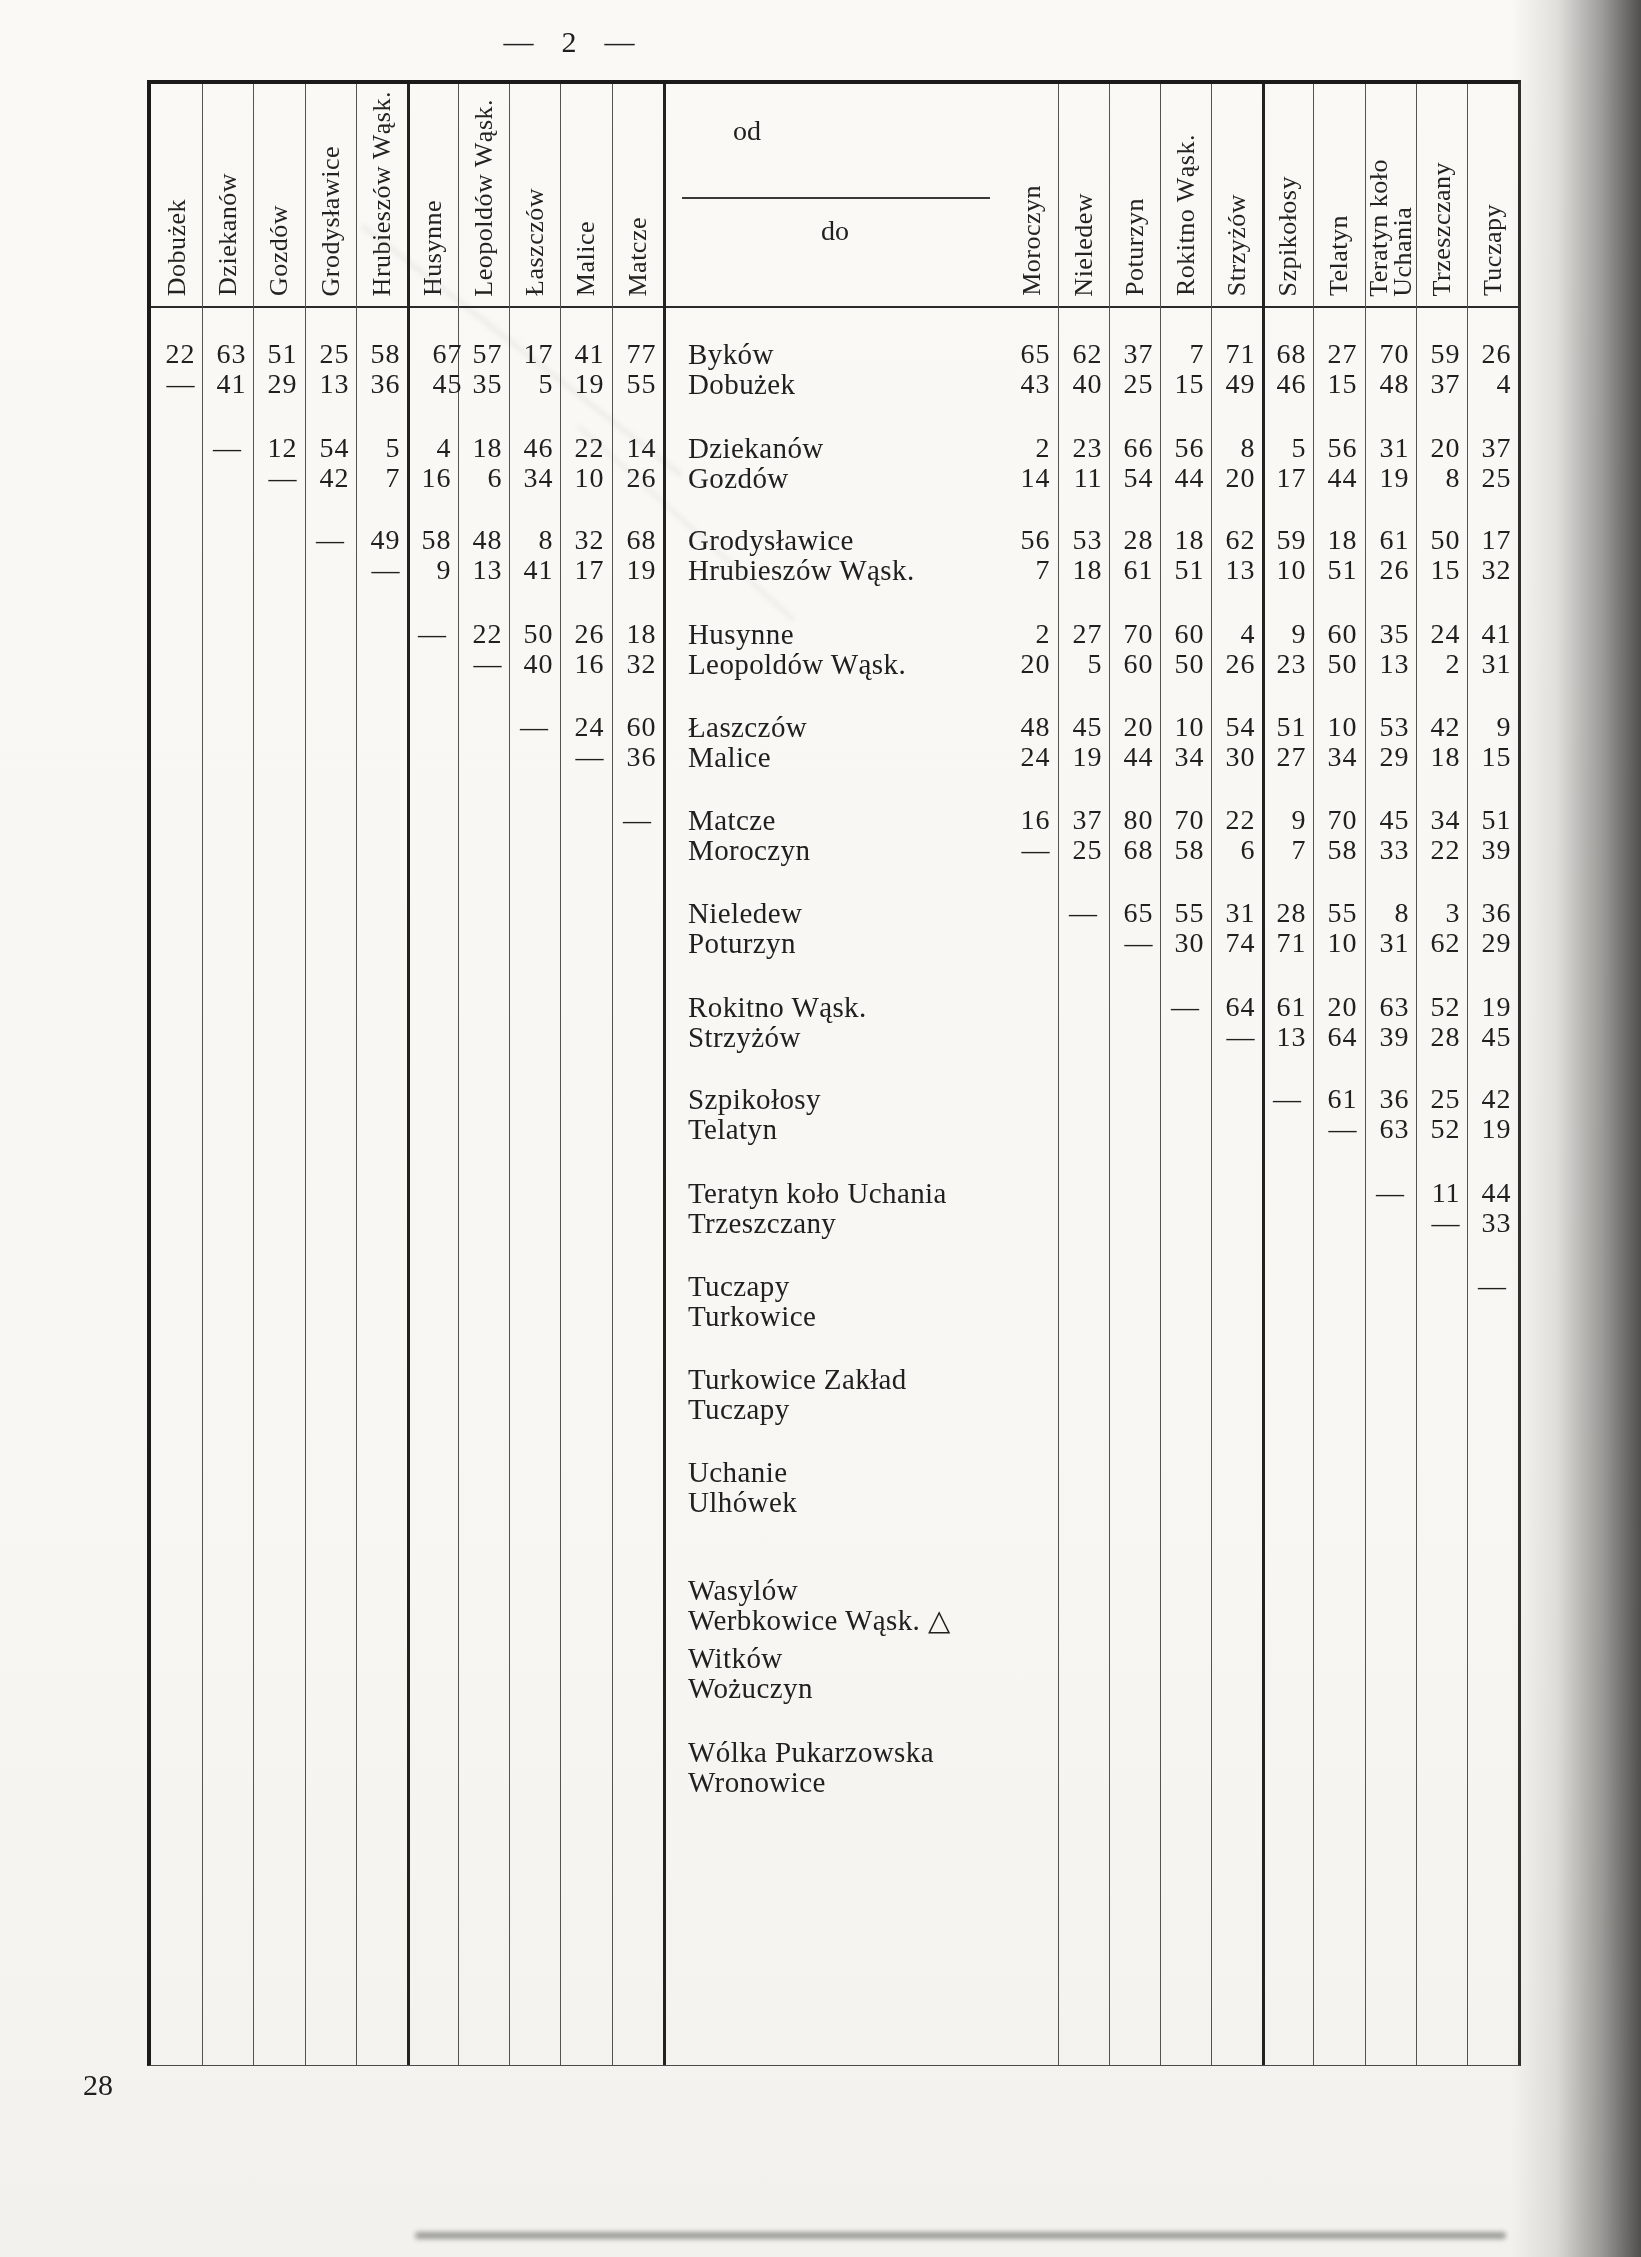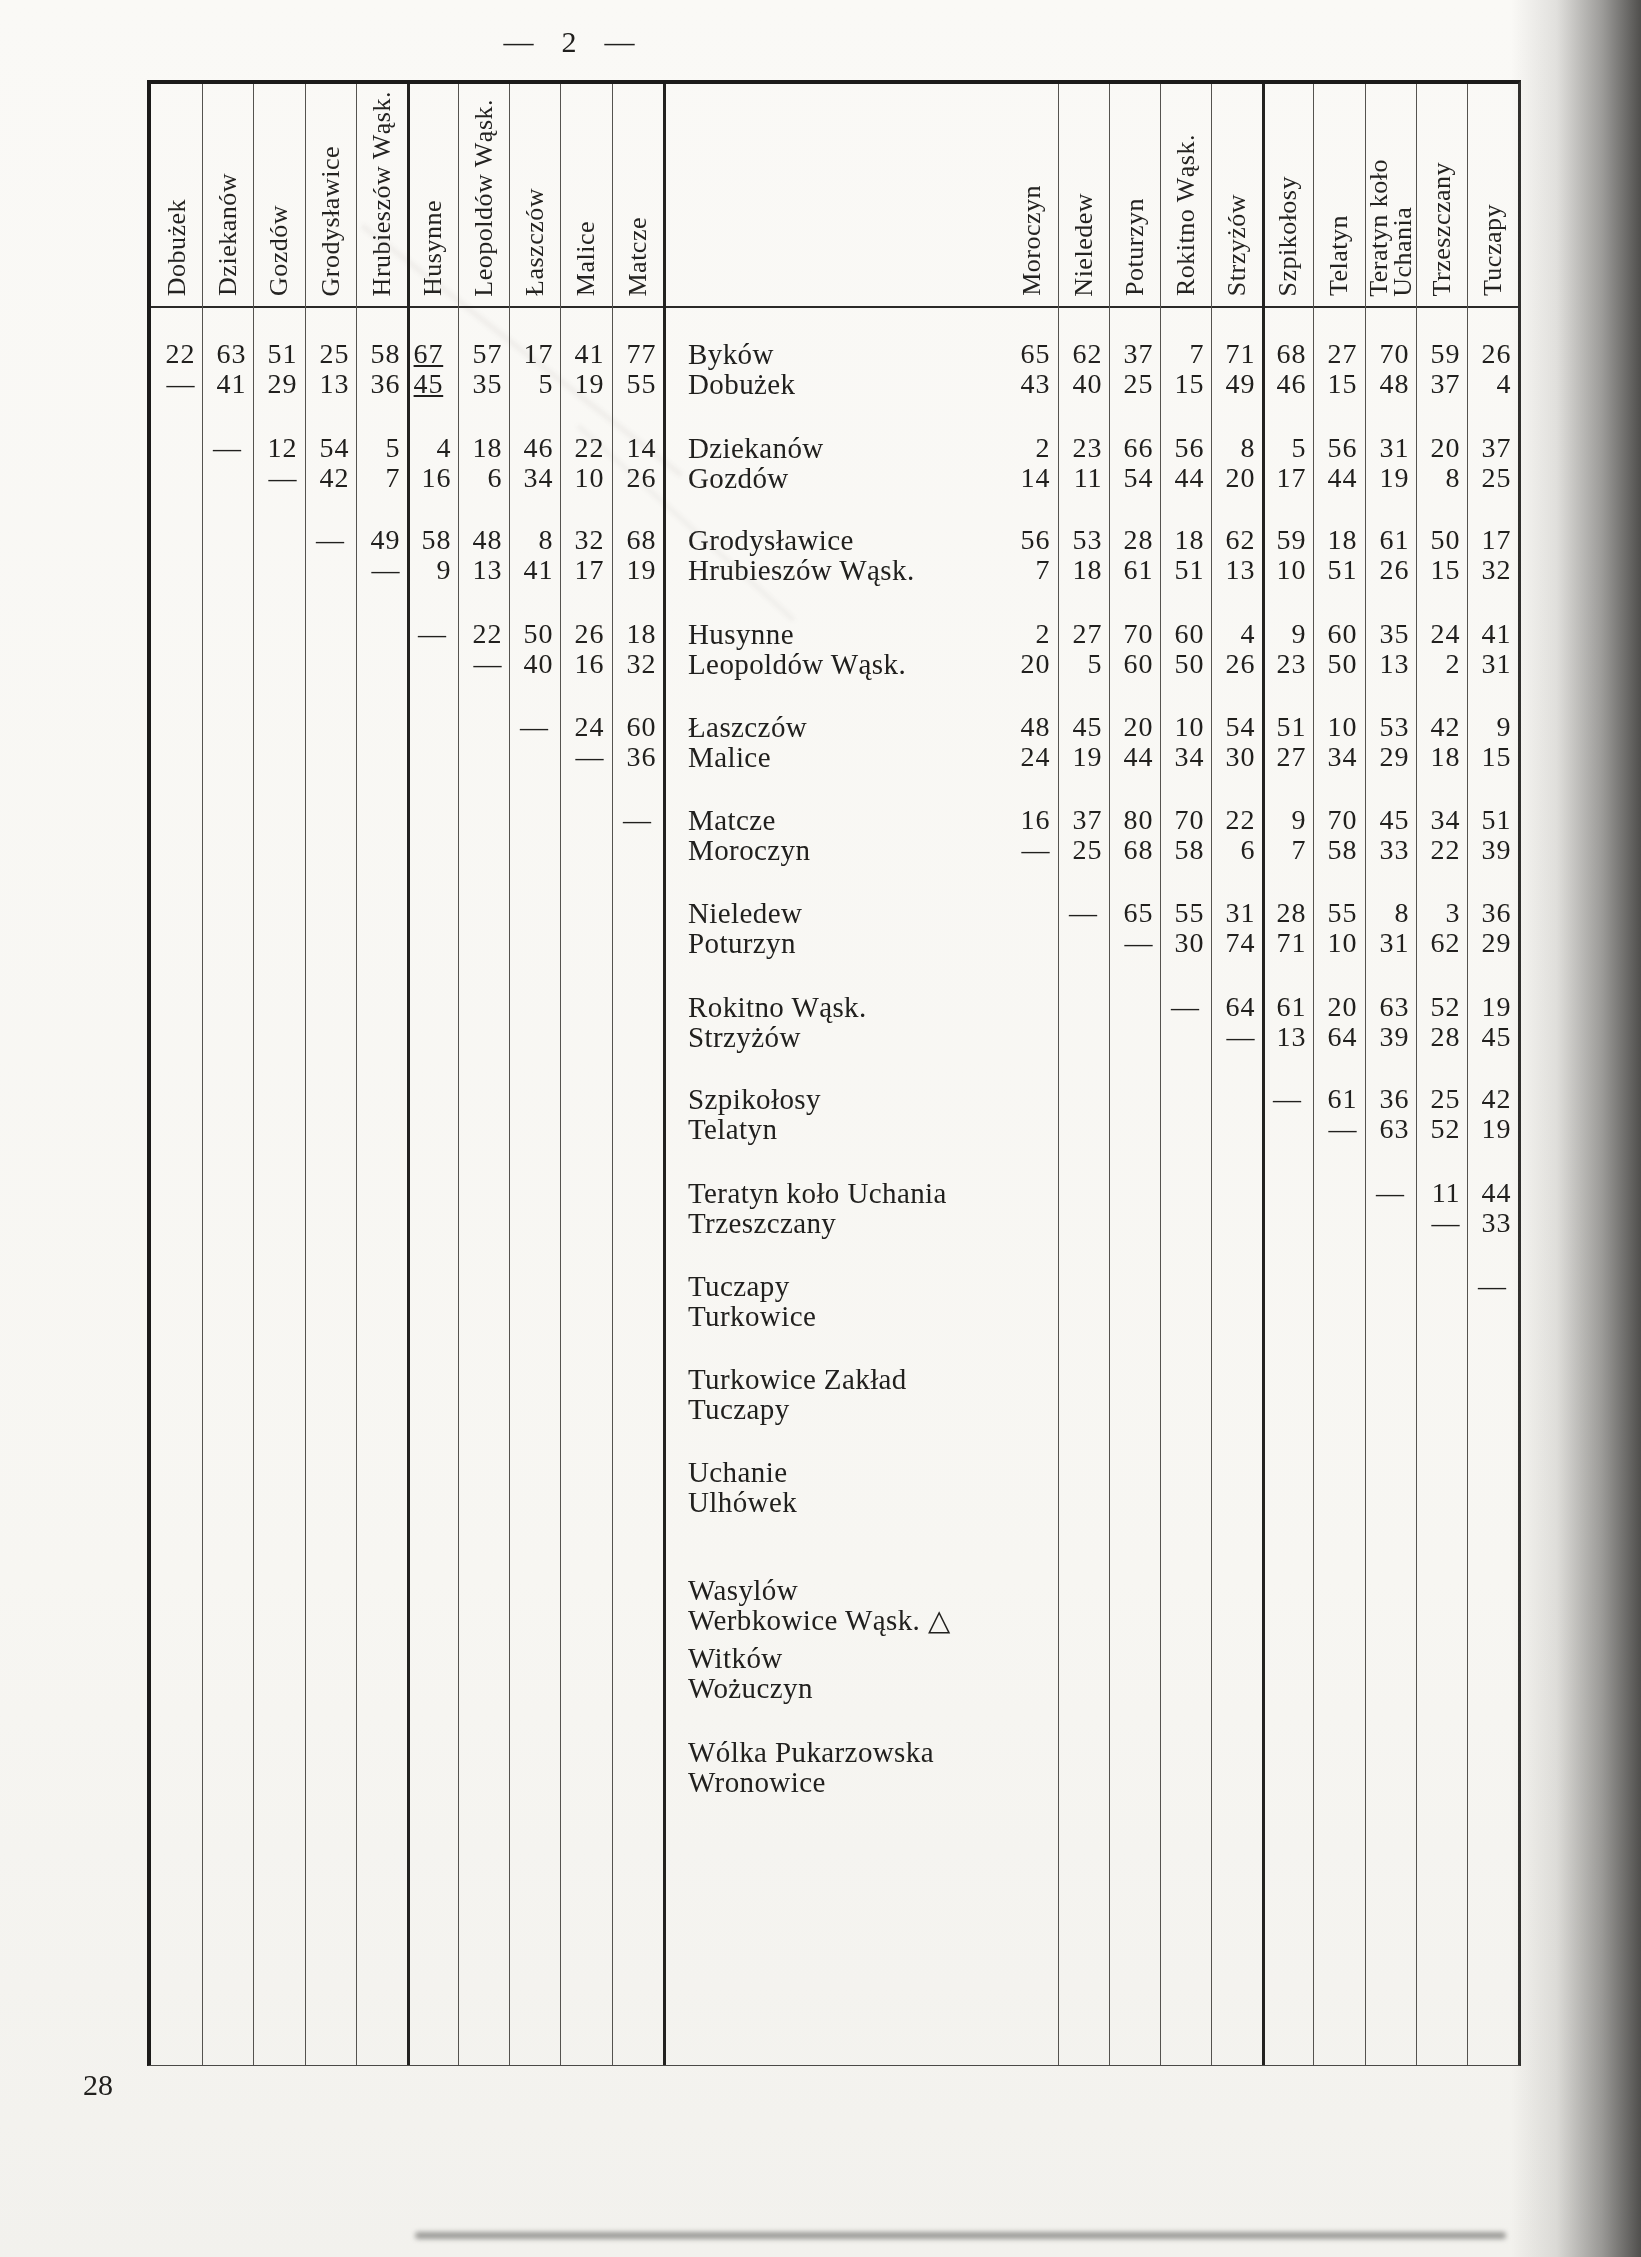--- a/index.html
+++ b/index.html
@@ -57,6 +57,11 @@
 
 <div class="dtable" id="dtable">
   <div class="header-rule"></div>
+  <div class="center-header">
+    <span class="od">od</span>
+    <div class="oddo-rule"></div>
+    <span class="do">do</span>
+  </div>
   <div id="lines">
       <div class="vline" style="left: 51px;"></div>
       <div class="vline" style="left: 102px;"></div>

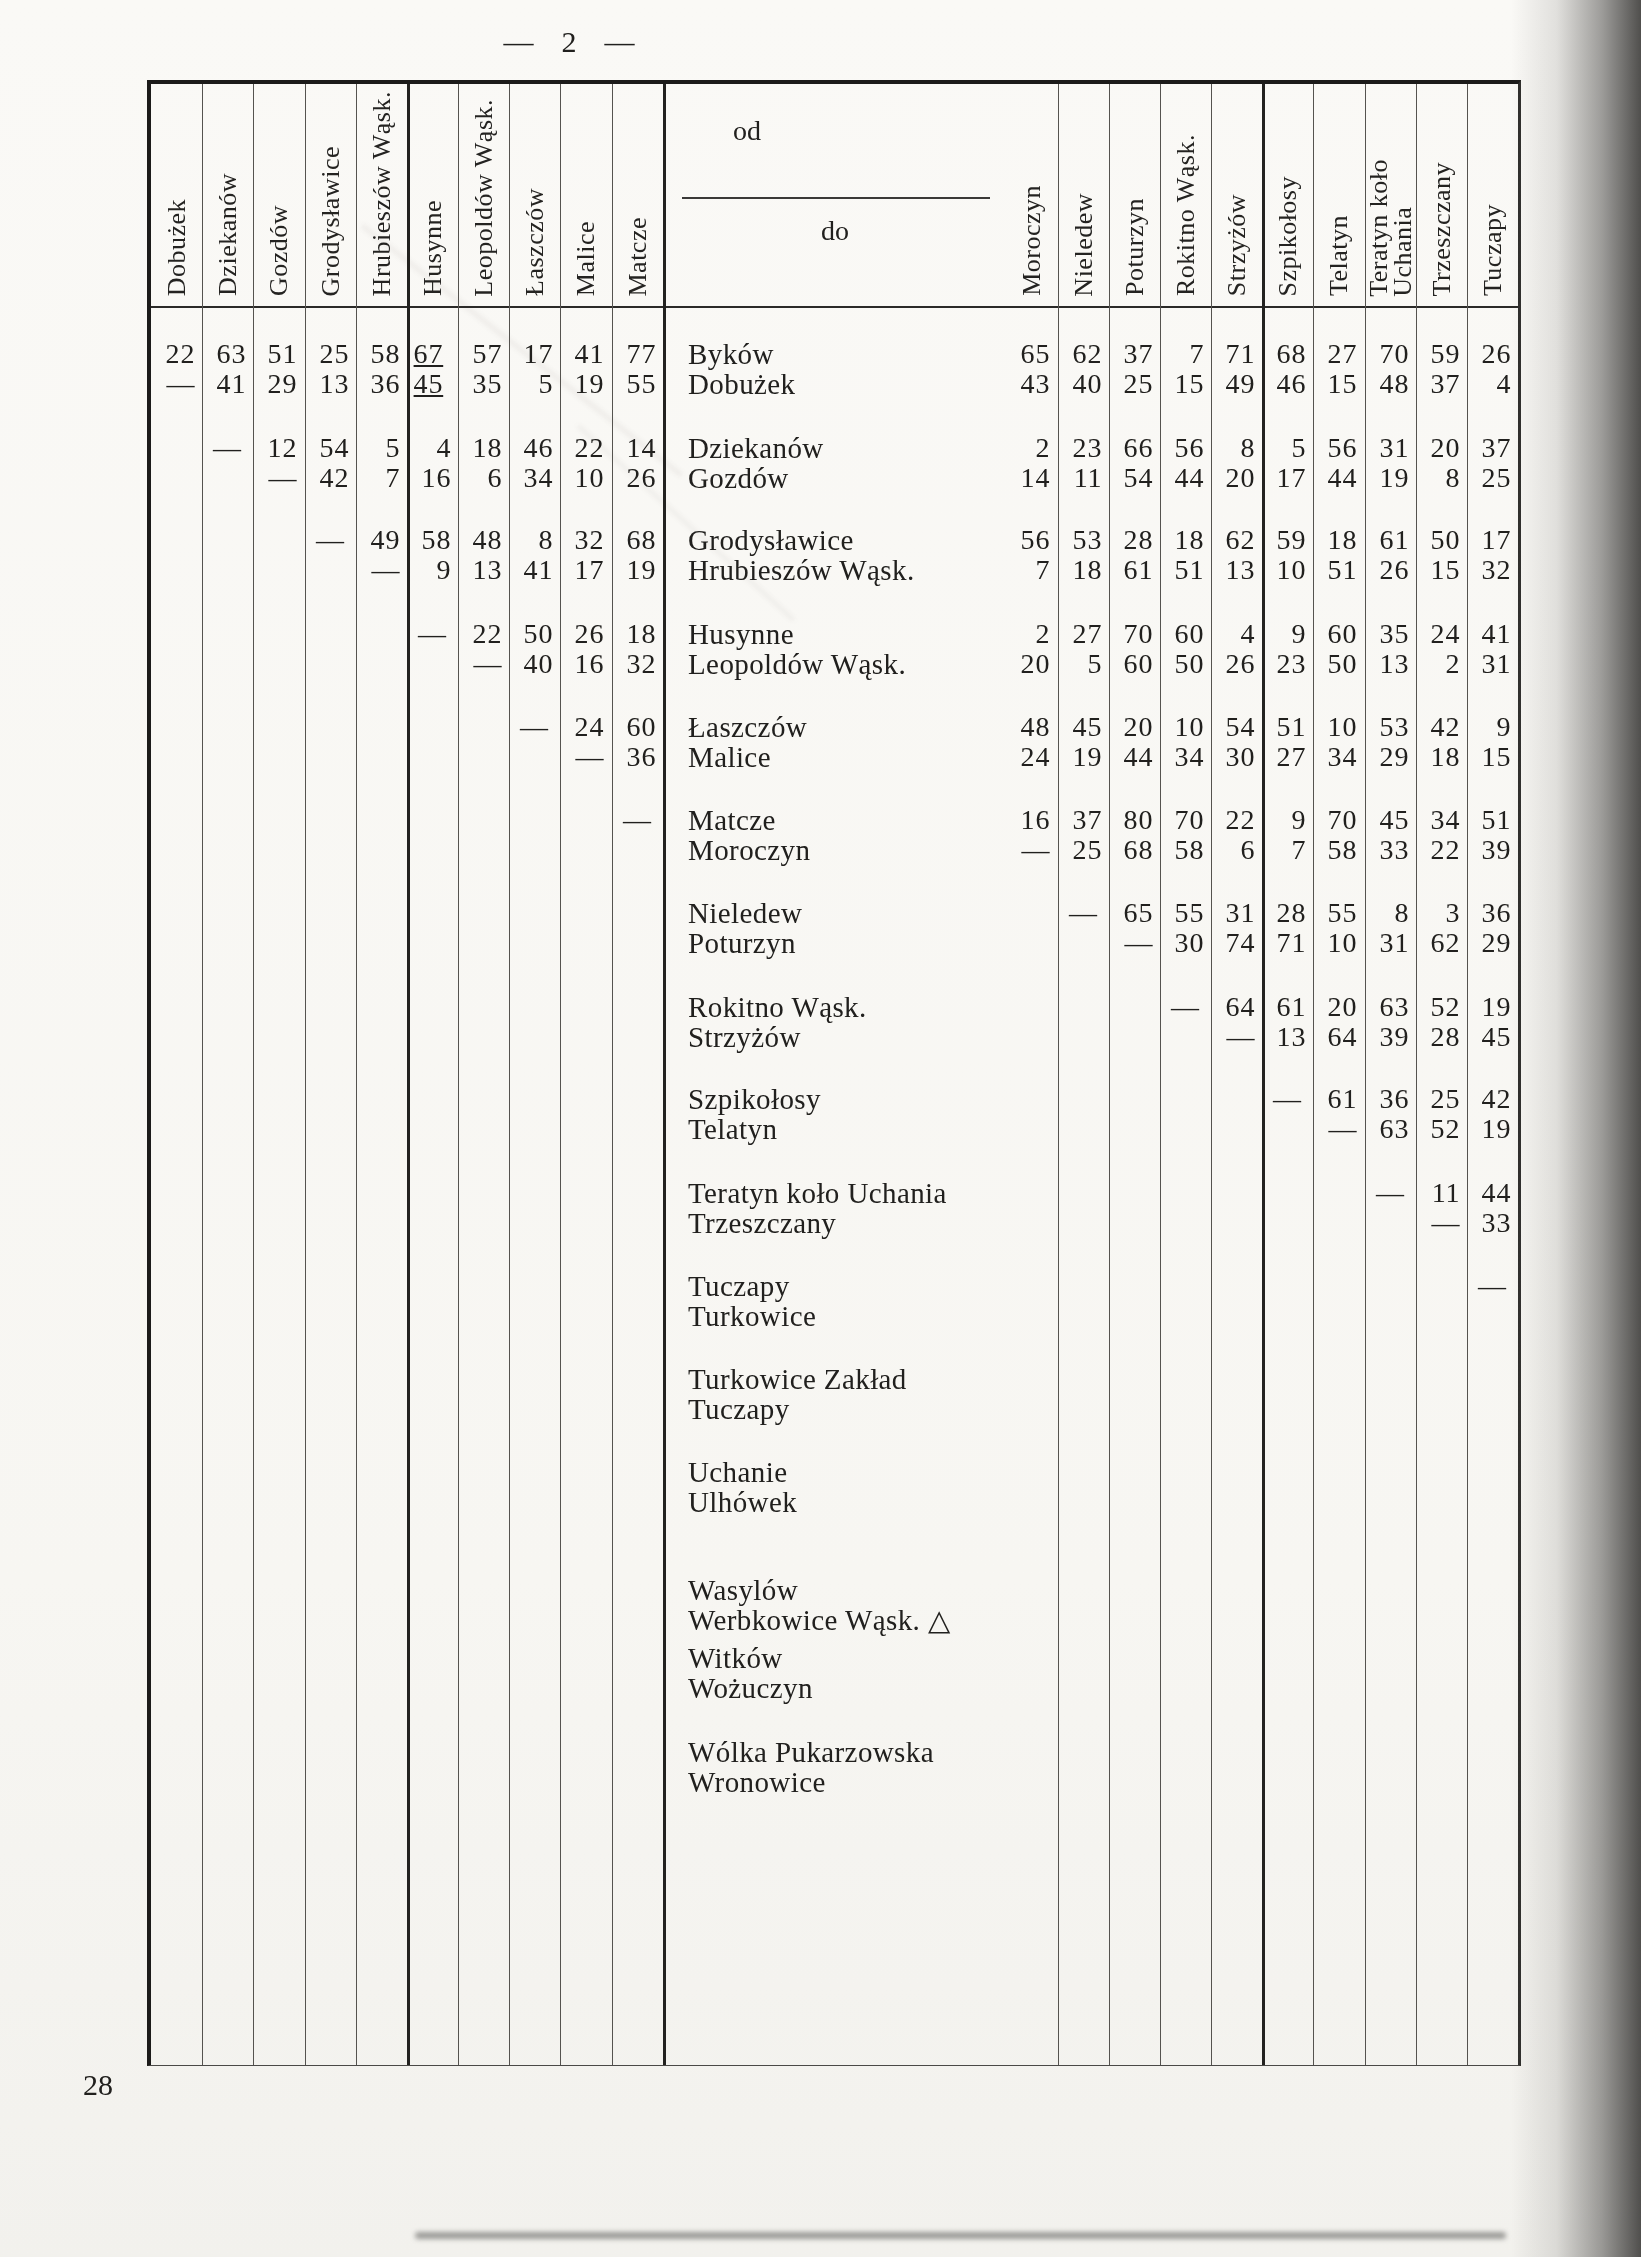--- a/index.html
+++ b/index.html
@@ -171,7 +171,7 @@
           <span class="v">58</span>
           <span class="v">36</span>
         </div>
-        <div class="cell" style="left: 248px; text-decoration: underline;">
+        <div class="cell" style="left: 267px;">
           <span class="v">67</span>
           <span class="v">45</span>
         </div>

